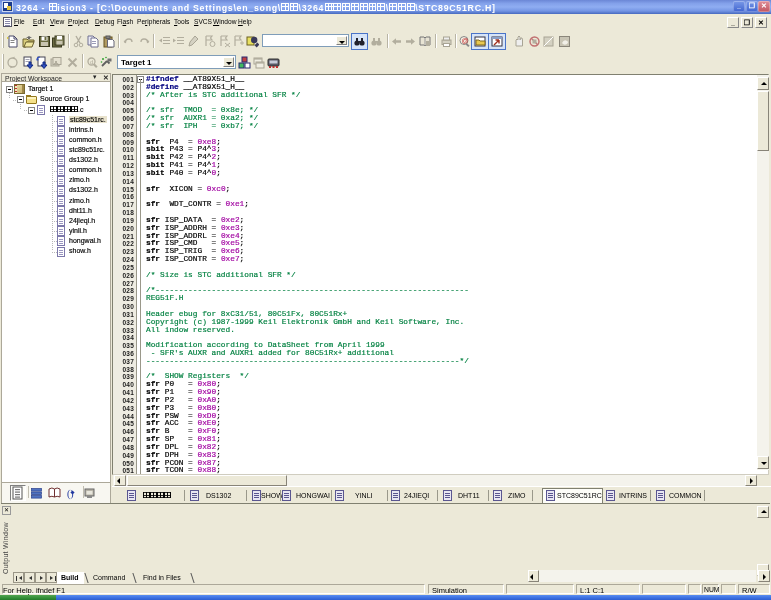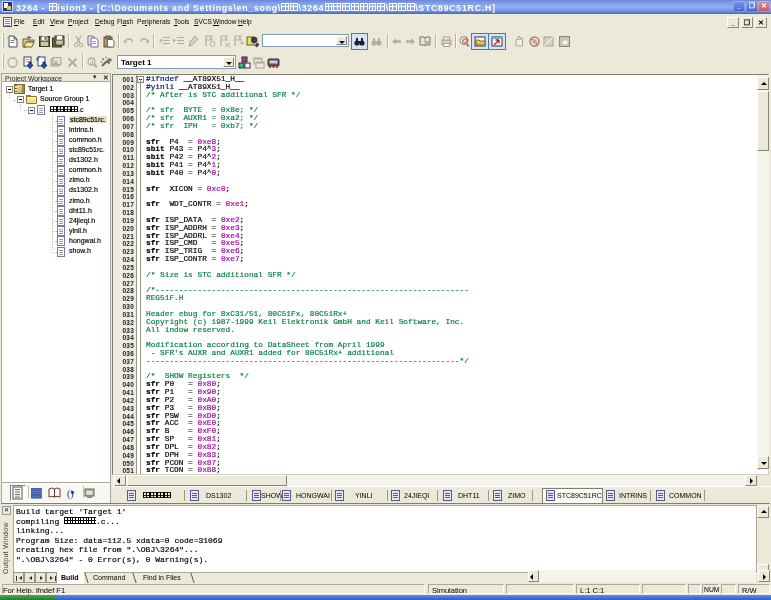--- a/index.html
+++ b/index.html
@@ -55,7 +55,7 @@
 #code{position:absolute;left:33px;top:0;width:624px;height:399px;overflow:hidden;}
 #code pre{margin:0;font-family:"Liberation Mono",monospace;font-size:7.8px;line-height:7.83px;padding-top:1px;color:#000;-webkit-text-stroke:.18px;}
 #code .k{font-weight:bold;}
-#code .p{color:#000080;font-weight:normal;}
+#code .p{color:#000080;font-weight:bold;}
 #code .c{color:#008040;}
 #code .n{color:#a000a0;}
 #foldline{position:absolute;left:27px;top:4px;width:1px;height:395px;background:#9a988a;}

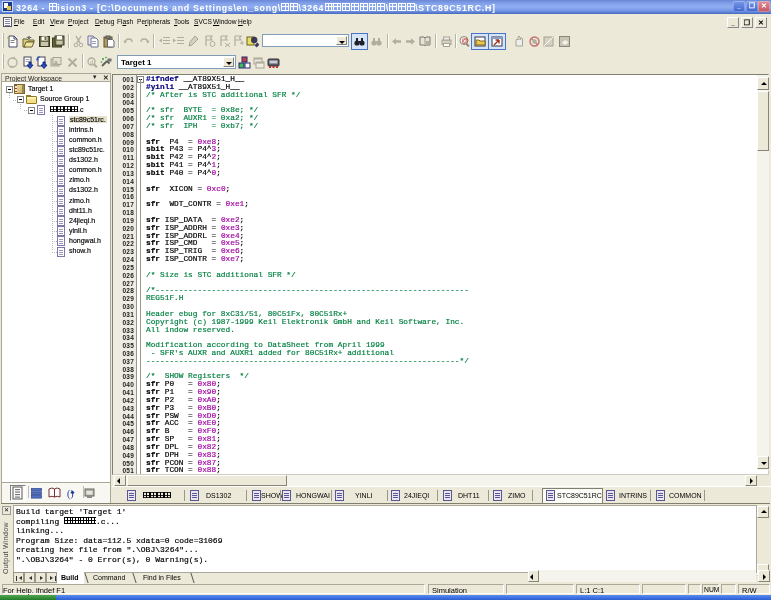--- a/index.html
+++ b/index.html
@@ -560,7 +560,7 @@
  <div id="foldline"></div>
  <div id="code">
       <pre><span class="p">#ifndef</span> __AT89X51_H__
-<span class="p">#yinli</span> __AT89X51_H__
+<span class="p">#define</span> __AT89X51_H__
 <span class="c">/* After is STC additional SFR */</span>
 
 <span class="c">/* sfr  BYTE  = 0x8e; */</span>

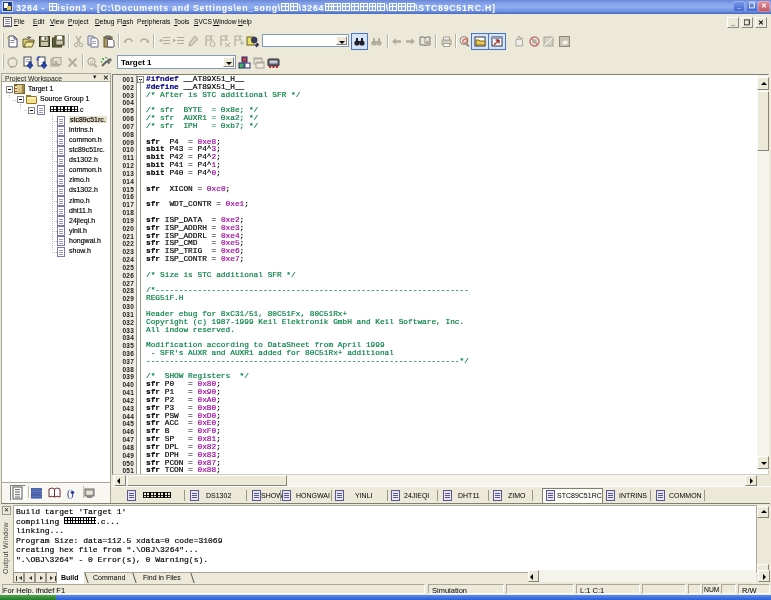--- a/index.html
+++ b/index.html
@@ -563,7 +563,7 @@
 <span class="p">#define</span> __AT89X51_H__
 <span class="c">/* After is STC additional SFR */</span>
 
-<span class="c">/* sfr  BYTE  = 0x8e; */</span>
+<span class="c">/* sfr  TMOD  = 0x8e; */</span>
 <span class="c">/* sfr  AUXR1 = 0xa2; */</span>
 <span class="c">/* sfr  IPH   = 0xb7; */</span>
 

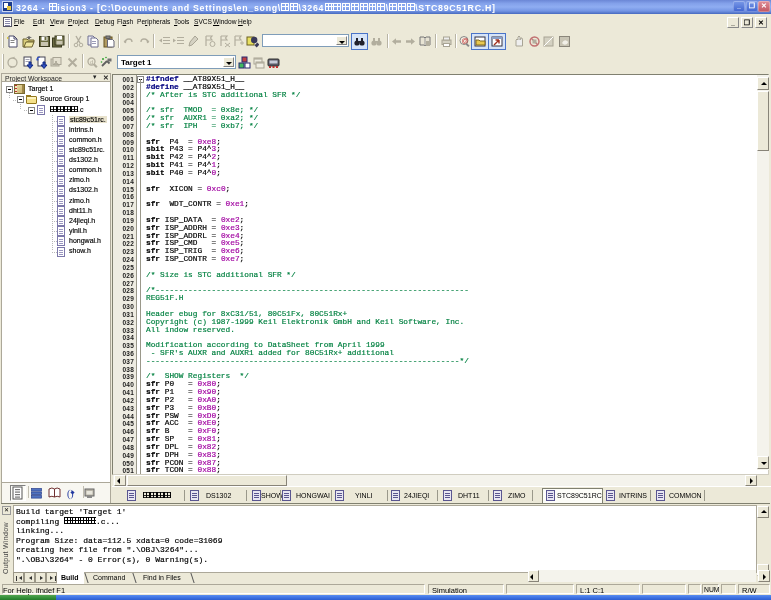--- a/index.html
+++ b/index.html
@@ -671,14 +671,6 @@
   <div style="position:absolute;left:1px;top:2px;width:9px;height:9px;border:1px solid #999;background:#ece9d8;font-size:6px;line-height:7px;text-align:center;">✕</div>
   <div id="outlabel">Output Window</div>
  </div>
- <div id="outtext">
-      <pre>Build target 'Target 1'
-compiling <span class="cjk"></span><span class="cjk"></span><span class="cjk"></span><span class="cjk"></span>.c...
-linking...
-Program Size: data=112.5 xdata=0 code=31069
-creating hex file from ".\OBJ\3264"...
-".\OBJ\3264" - 0 Error(s), 0 Warning(s).</pre>
-    </div>
  <div id="outtabs">
       <div style="position:absolute;left:0px;top:0px;width:11px;height:11px;border:1px solid #9a9687;background:#ece9d8;">
         <i style="position:absolute;left:2px;top:3px;width:1px;height:5px;background:#333;"></i>

